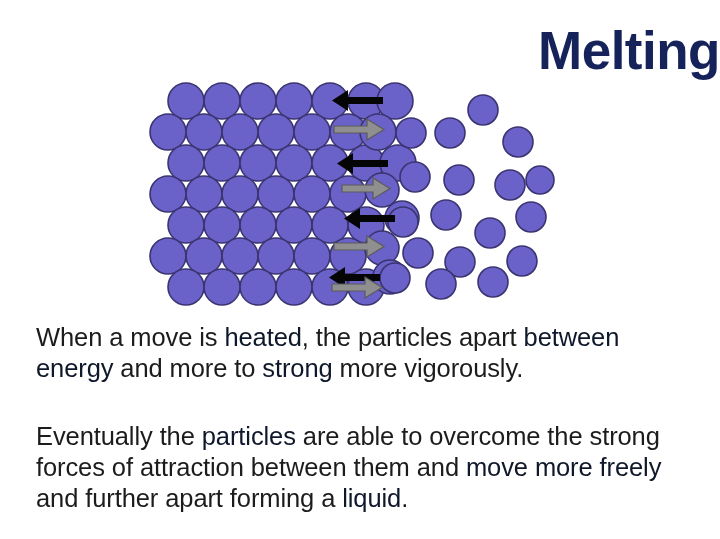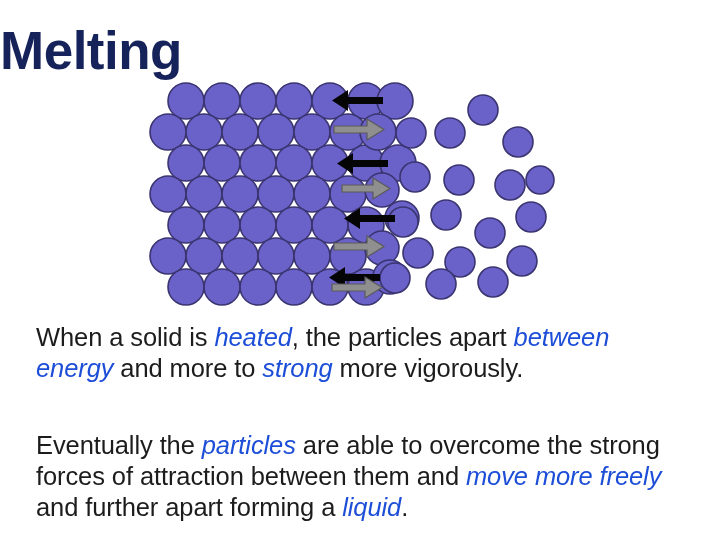--- a/index.html
+++ b/index.html
@@ -31,7 +31,7 @@
     left: 0;
     top: 22px;
     width: 720px;
-    text-align: left;
+    text-align: right;
     font-family: "Liberation Sans", sans-serif;
     font-weight: bold;
     font-size: 53px;

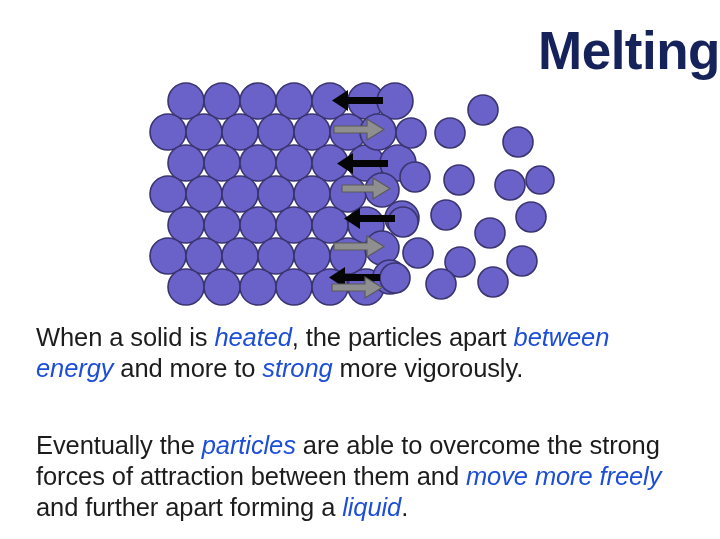--- a/index.html
+++ b/index.html
@@ -206,7 +206,7 @@
     </svg>
   </div>
 
-  <p class="para" id="para1"><span>When a solid is </span><span class="hl">heated</span><span>, the particles apart </span><span class="hl">between energy</span><span> and more to </span><span class="hl">strong</span><span> more vigorously.</span></p>
+  <p class="para" id="para1"><span>When a move is </span><span class="hl">heated</span><span>, the particles apart </span><span class="hl">between energy</span><span> and more to </span><span class="hl">strong</span><span> more vigorously.</span></p>
 
   <p class="para" id="para2"><span>Eventually the </span><span class="hl">particles</span><span> are able to overcome the strong forces of attraction between them and </span><span class="hl">move more freely</span><span> and further apart forming a </span><span class="hl">liquid</span><span>.</span></p>
 

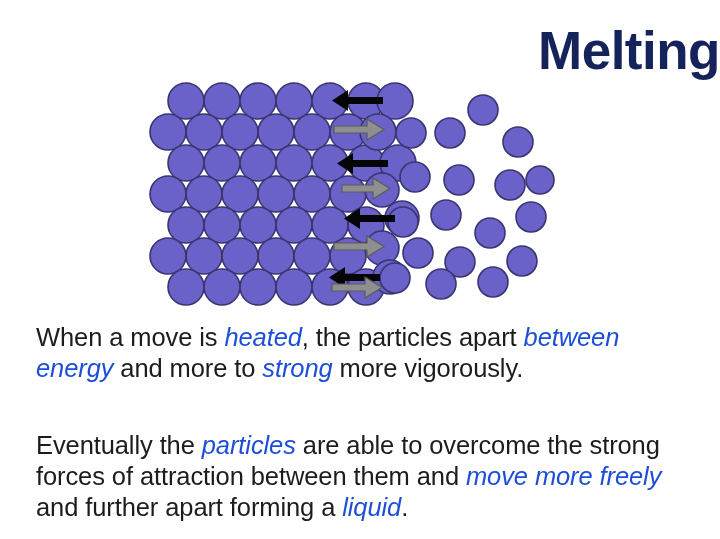--- a/index.html
+++ b/index.html
@@ -70,7 +70,7 @@
   #para1 { top: 296px; }
   #para2 { top: 395px; margin-top: 35px; }
 
-  .hl { color: #1d4ed8; font-style: italic; }
+  .hl { color: #0f172a; }
 </style>
 </head>
 <body>

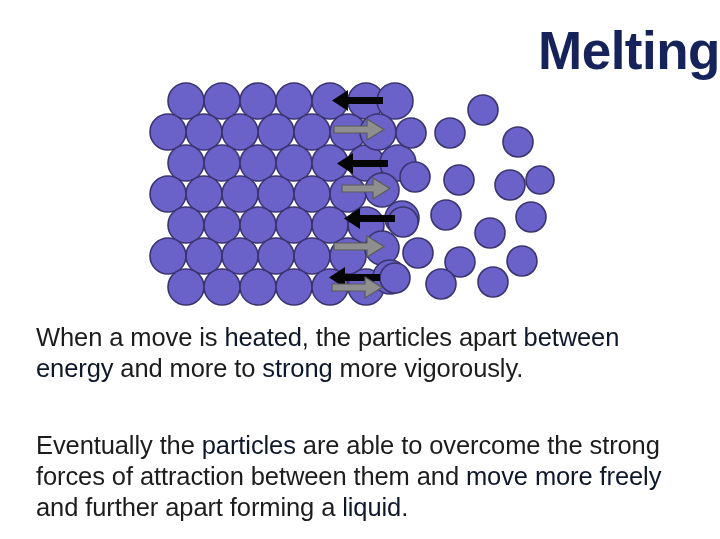--- a/index.html
+++ b/index.html
@@ -68,7 +68,7 @@
     letter-spacing: -0.1px;
   }
   #para1 { top: 296px; }
-  #para2 { top: 395px; margin-top: 35px; }
+  #para2 { top: 386px; margin-top: 35px; }
 
   .hl { color: #0f172a; }
 </style>

